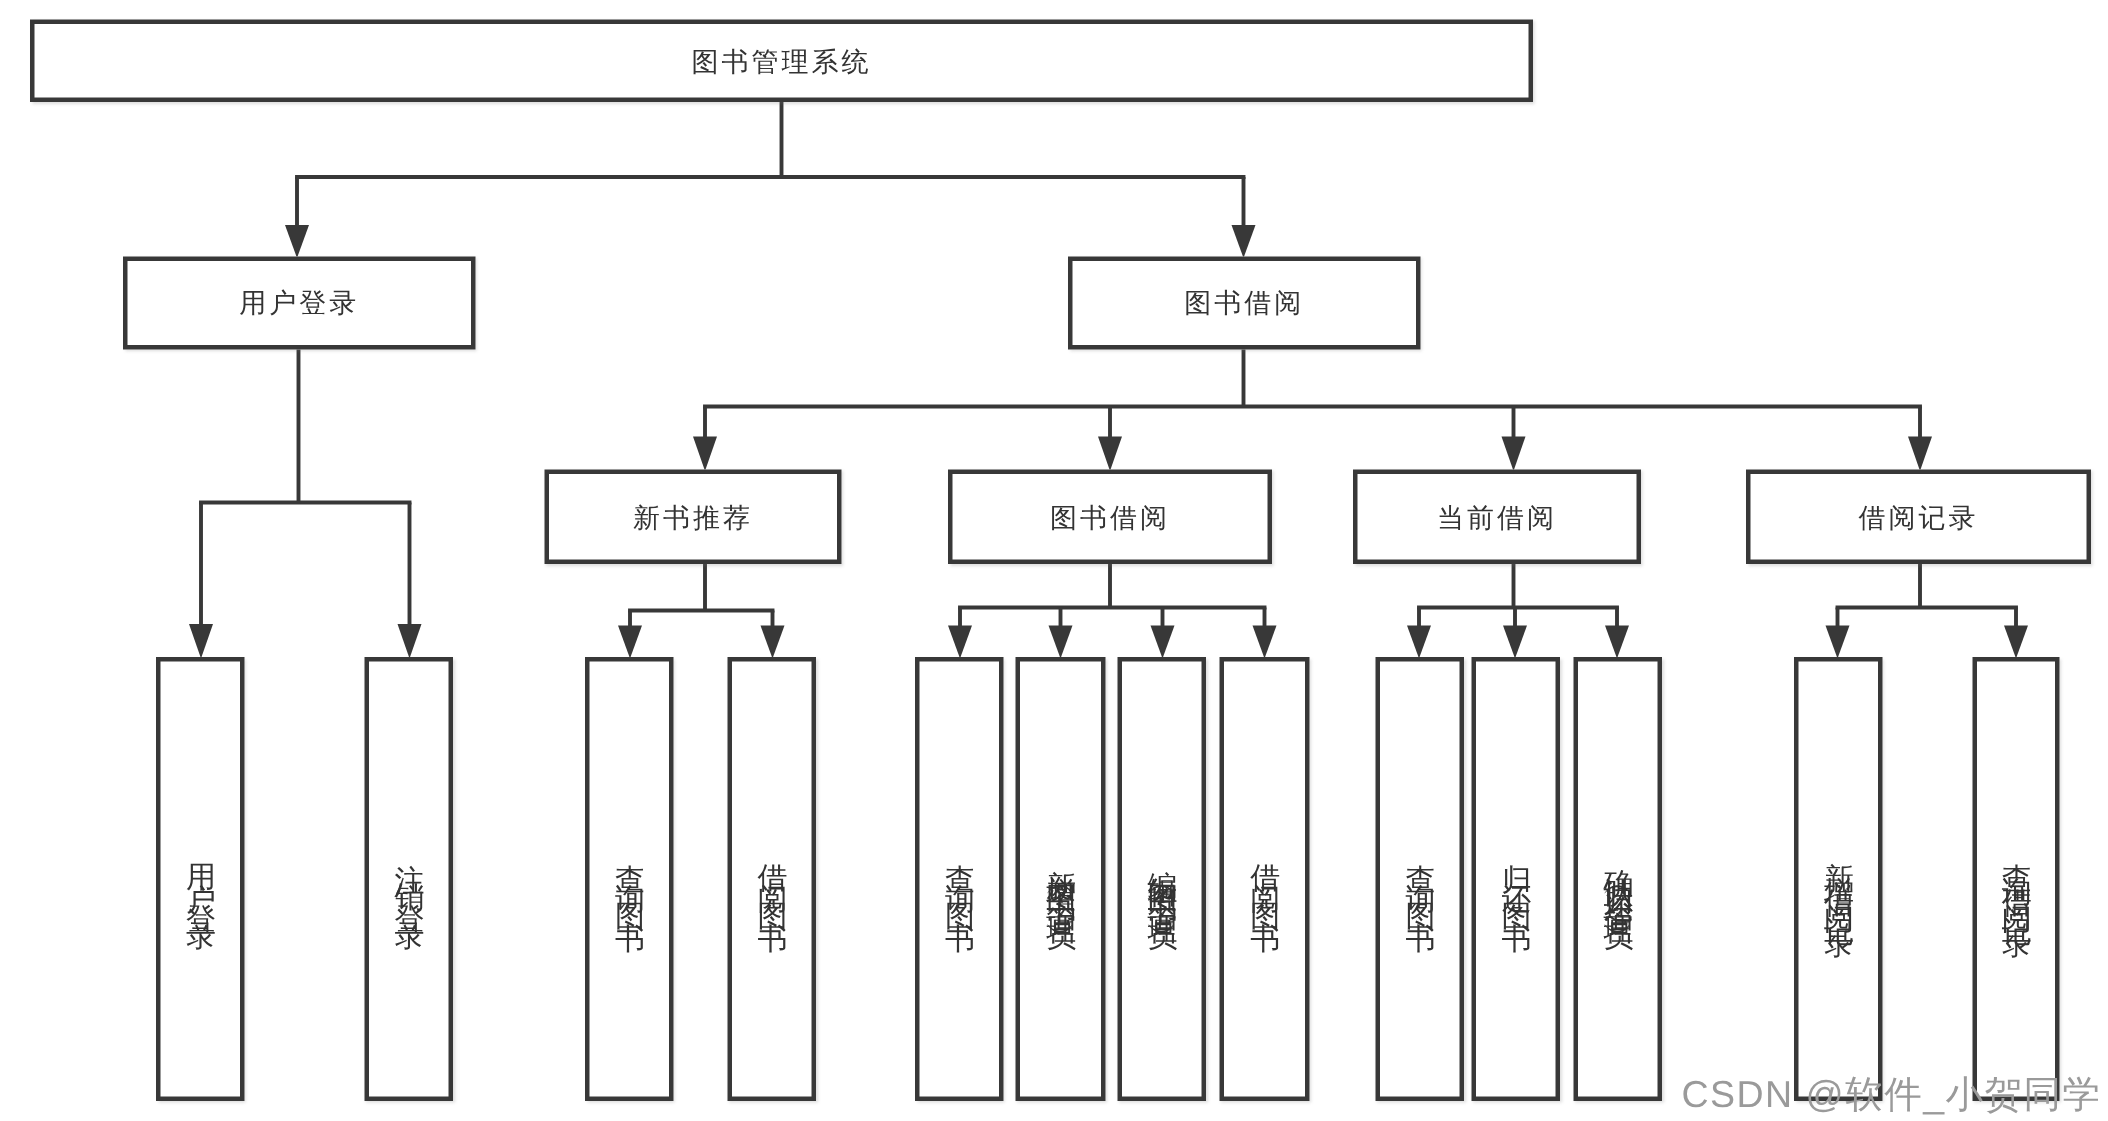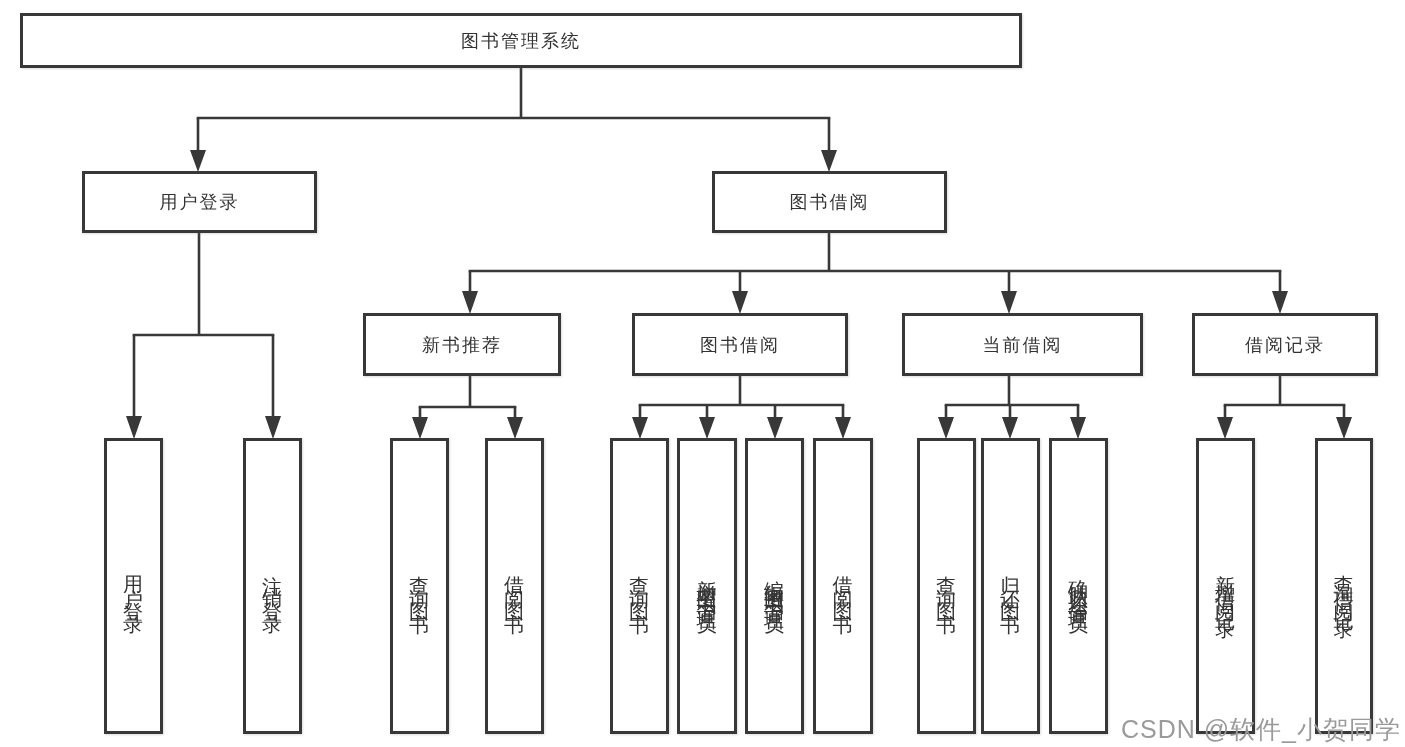--- a/index.html
+++ b/index.html
@@ -166,7 +166,7 @@
   <div class="node" style="left:632px;top:313px;width:216px;height:63px;">
     <span class="h-label">图书借阅</span>
   </div>
-  <div class="node" style="left:902px;top:313px;width:241px;height:63px;">
+  <div class="node" style="left:902px;top:313px;width:192px;height:63px;">
     <span class="h-label">当前借阅</span>
   </div>
   <div class="node" style="left:1192px;top:313px;width:186px;height:63px;">

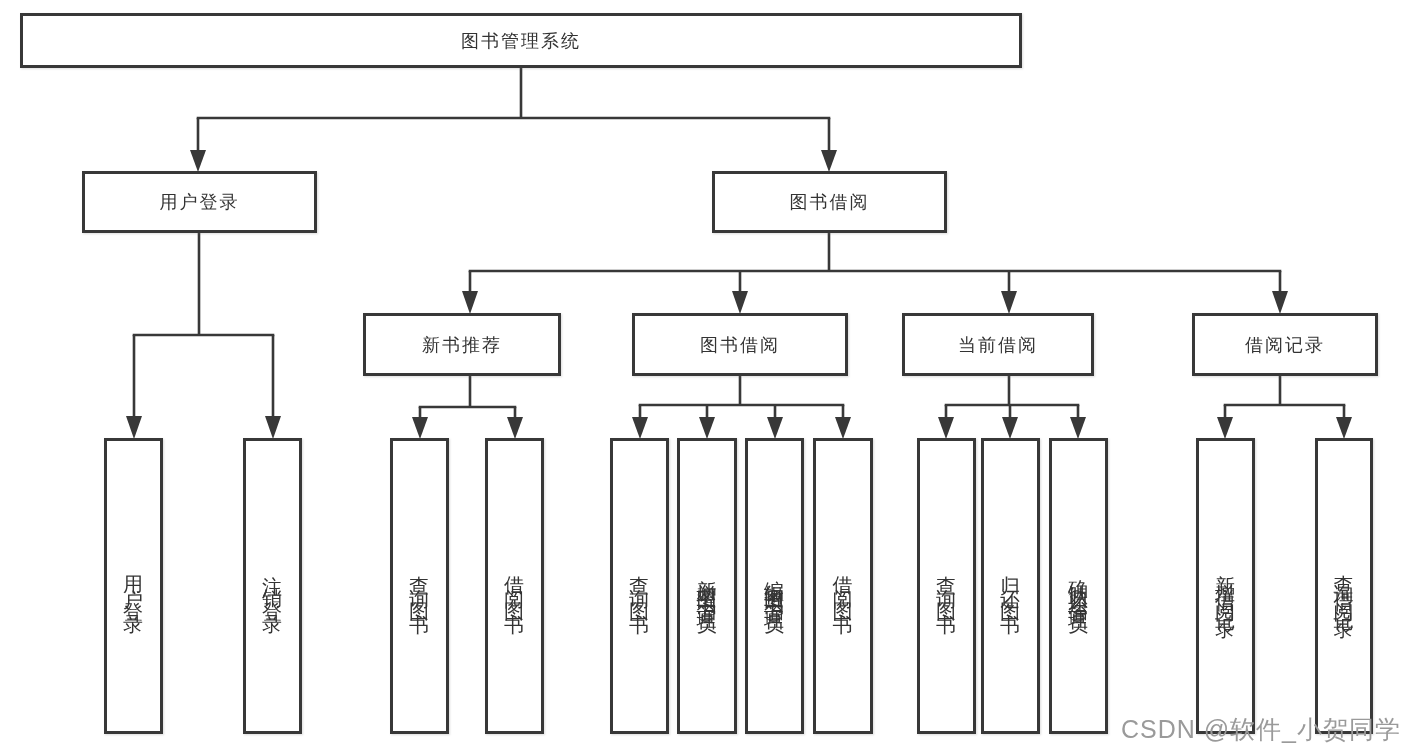--- a/index.html
+++ b/index.html
@@ -169,7 +169,7 @@
   <div class="node" style="left:902px;top:313px;width:192px;height:63px;">
     <span class="h-label">当前借阅</span>
   </div>
-  <div class="node" style="left:1192px;top:313px;width:186px;height:63px;">
+  <div class="node" style="left:1164px;top:313px;width:230px;height:63px;">
     <span class="h-label">借阅记录</span>
   </div>
 

